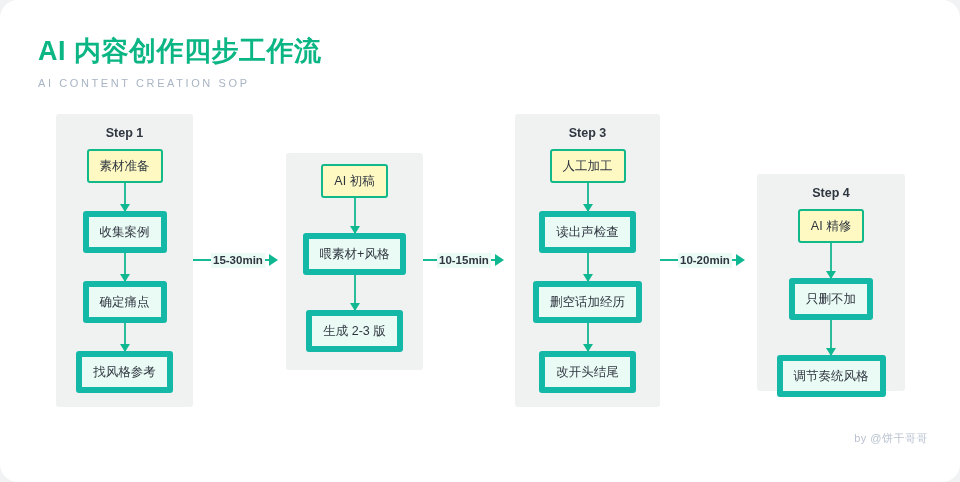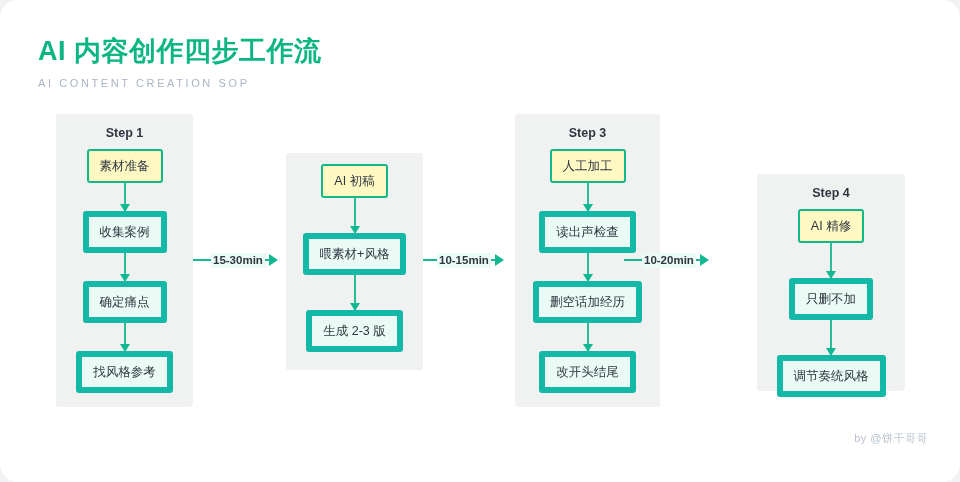--- a/index.html
+++ b/index.html
@@ -213,7 +213,7 @@
         <div class="hline" style="width: 4px;"></div>
         <div class="harrow"></div>
       </div>
-      <div class="hconn" style="left: 624px; top: 138px; width: 102px;">
+      <div class="hconn" style="left: 660px; top: 138px; width: 102px;">
         <div class="hline" style="width: 18px;"></div>
         <div class="hlabel">10-20min</div>
         <div class="hline" style="width: 4px;"></div>

